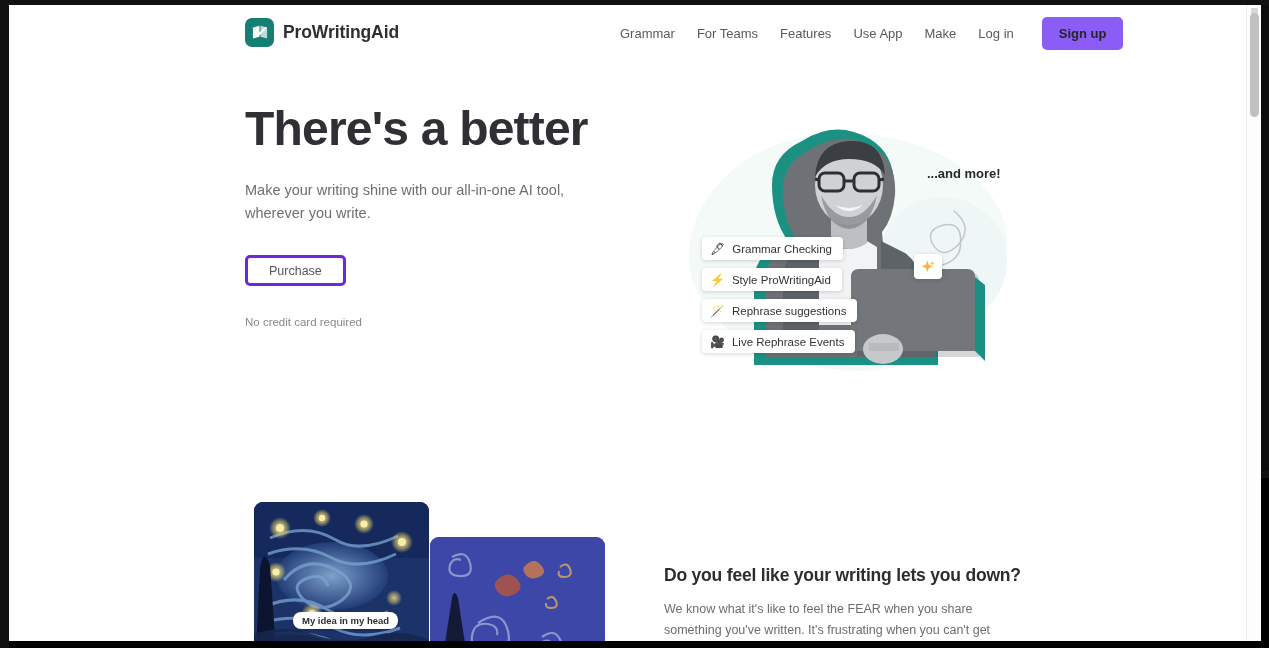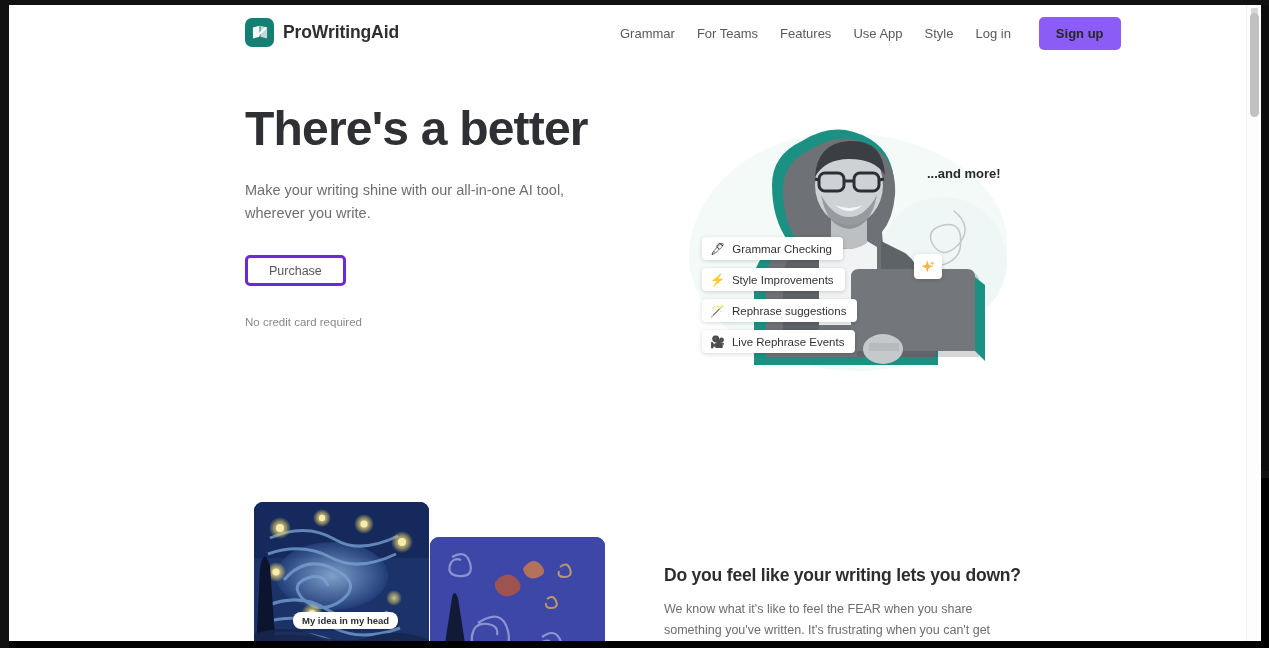--- a/index.html
+++ b/index.html
@@ -327,7 +327,7 @@
         <a class="nav-link" href="#">For Teams</a>
         <a class="nav-link" href="#">Features</a>
         <a class="nav-link" href="#">Use App</a>
-        <a class="nav-link" href="#">Style</a>
+        <a class="nav-link" href="#">Make</a>
         <a class="nav-link" href="#">Log in</a>
         <button class="nav-cta">Sign up</button>
       </nav>

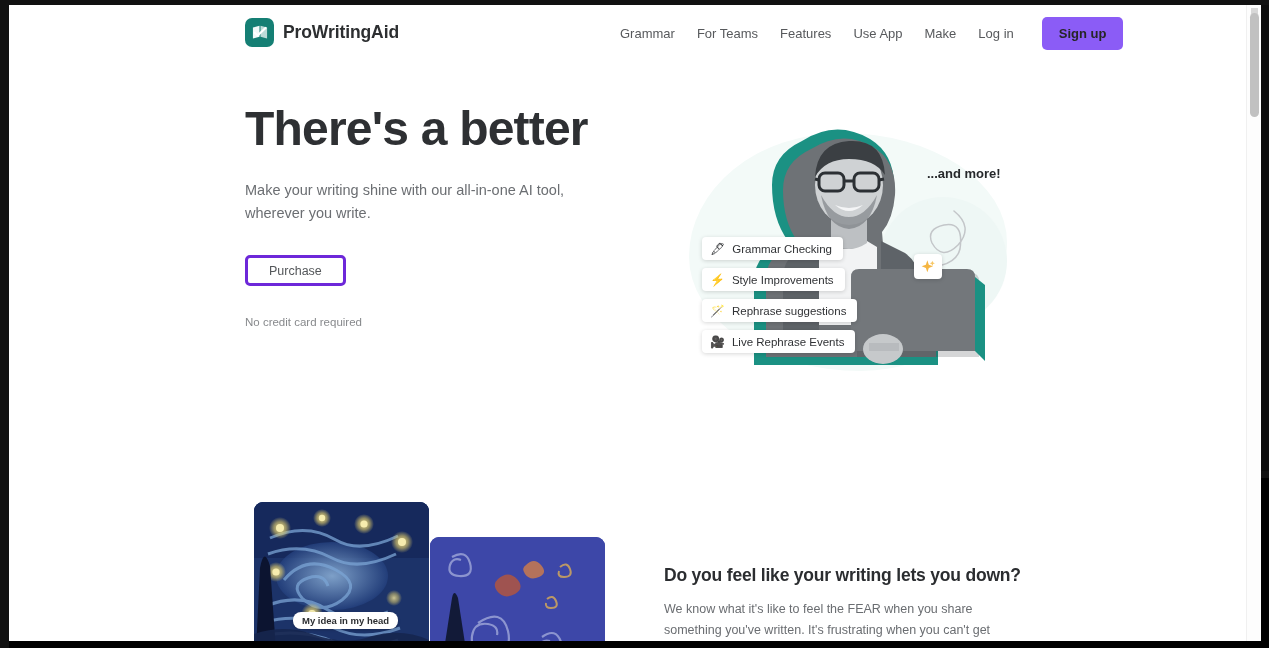--- a/index.html
+++ b/index.html
@@ -395,7 +395,7 @@
       </div>
       <div class="chip chip-2">
         <span class="glyph">⚡</span>
-        <span>Style Improvements</span>
+        <span>Style ProWritingAid</span>
       </div>
       <div class="chip chip-3">
         <span class="glyph">🪄</span>

